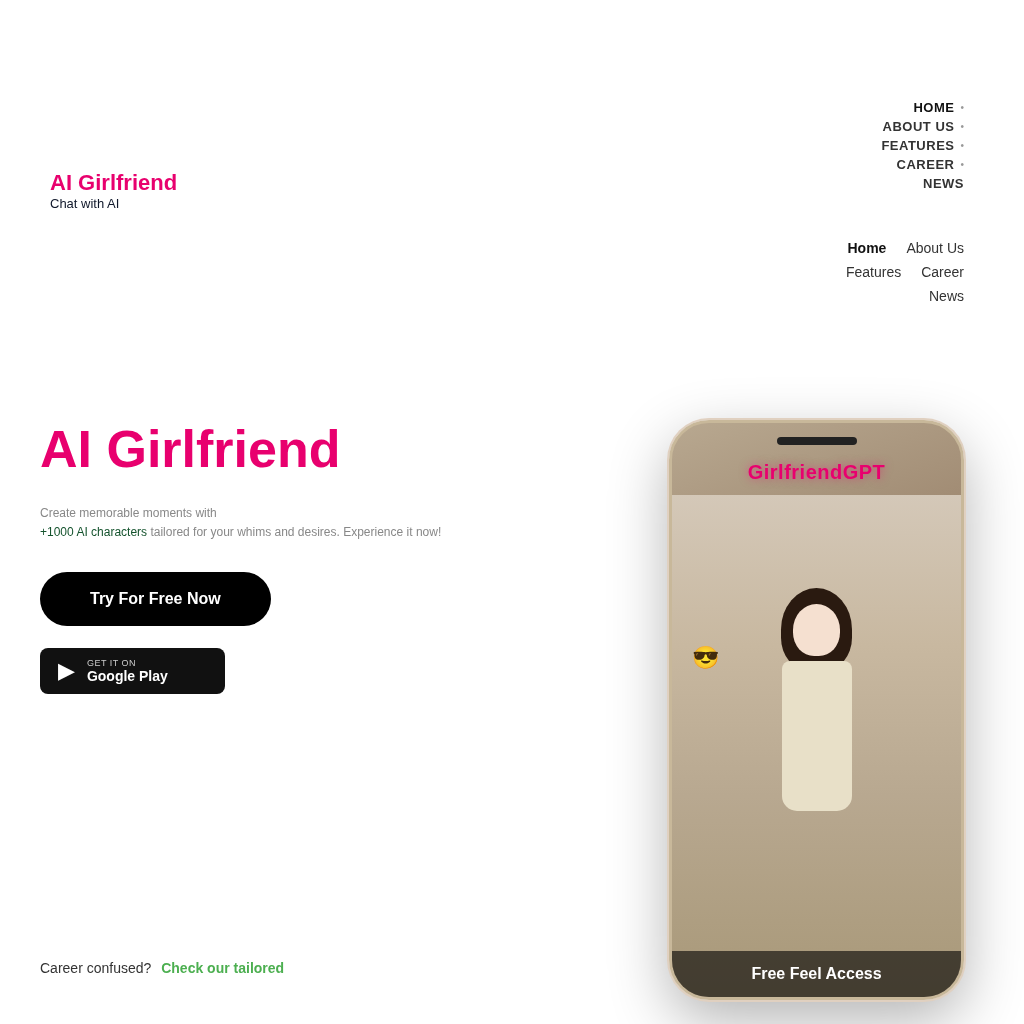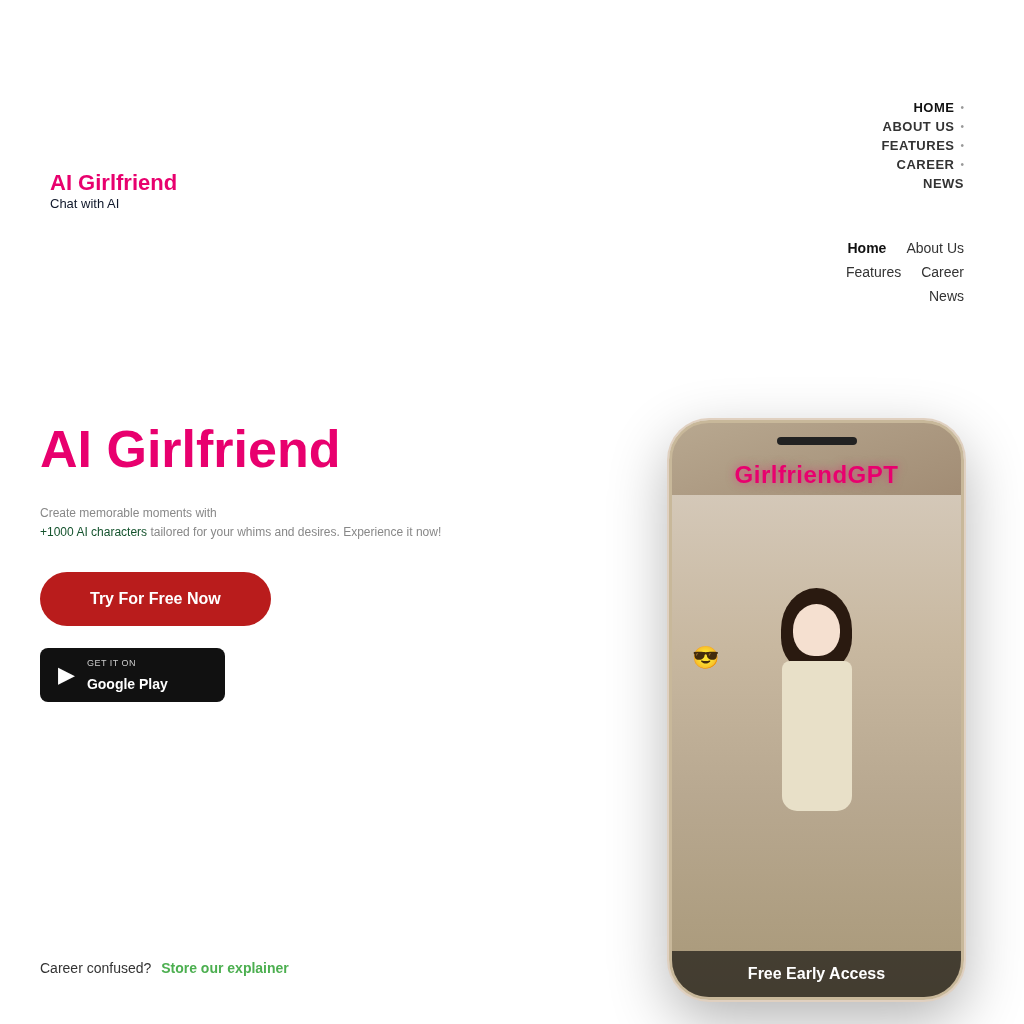--- a/index.html
+++ b/index.html
@@ -205,7 +205,7 @@
       top: 16px;
       left: 0; right: 0;
       text-align: center;
-      font-size: 24px;
+      font-size: 20px;
       font-weight: 700;
       color: #e8006e;
       text-shadow: 0 0 10px rgba(232,0,110,0.5);

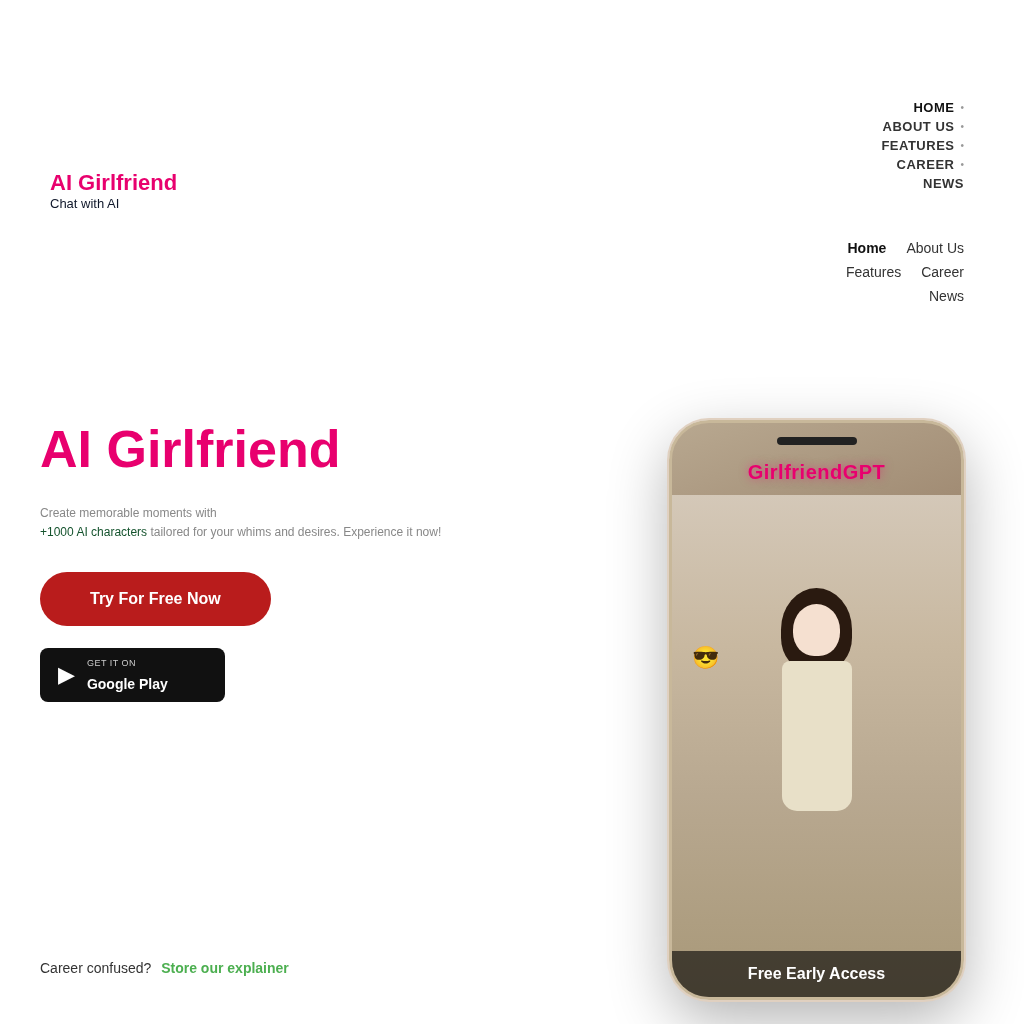--- a/index.html
+++ b/index.html
@@ -110,7 +110,7 @@
     .cta-btn {
       display: inline-block;
       margin-top: 30px;
-      background: #b91c1c;
+      background: #000000;
       color: #fff;
       font-size: 16px;
       font-weight: 600;

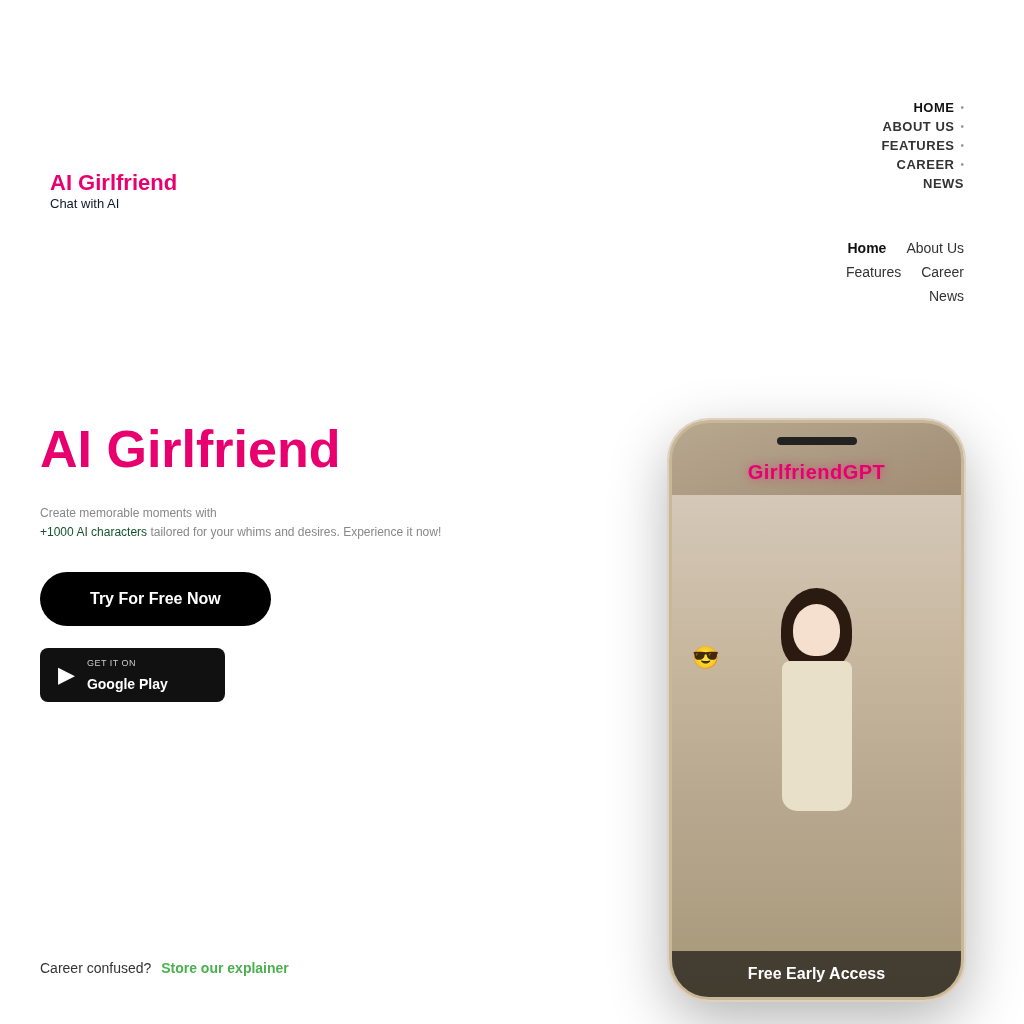--- a/index.html
+++ b/index.html
@@ -144,7 +144,6 @@
     .store-btn-text {
       display: flex;
       flex-direction: column;
-      gap: 8px;
     }
     .store-btn-small {
       font-size: 9px;

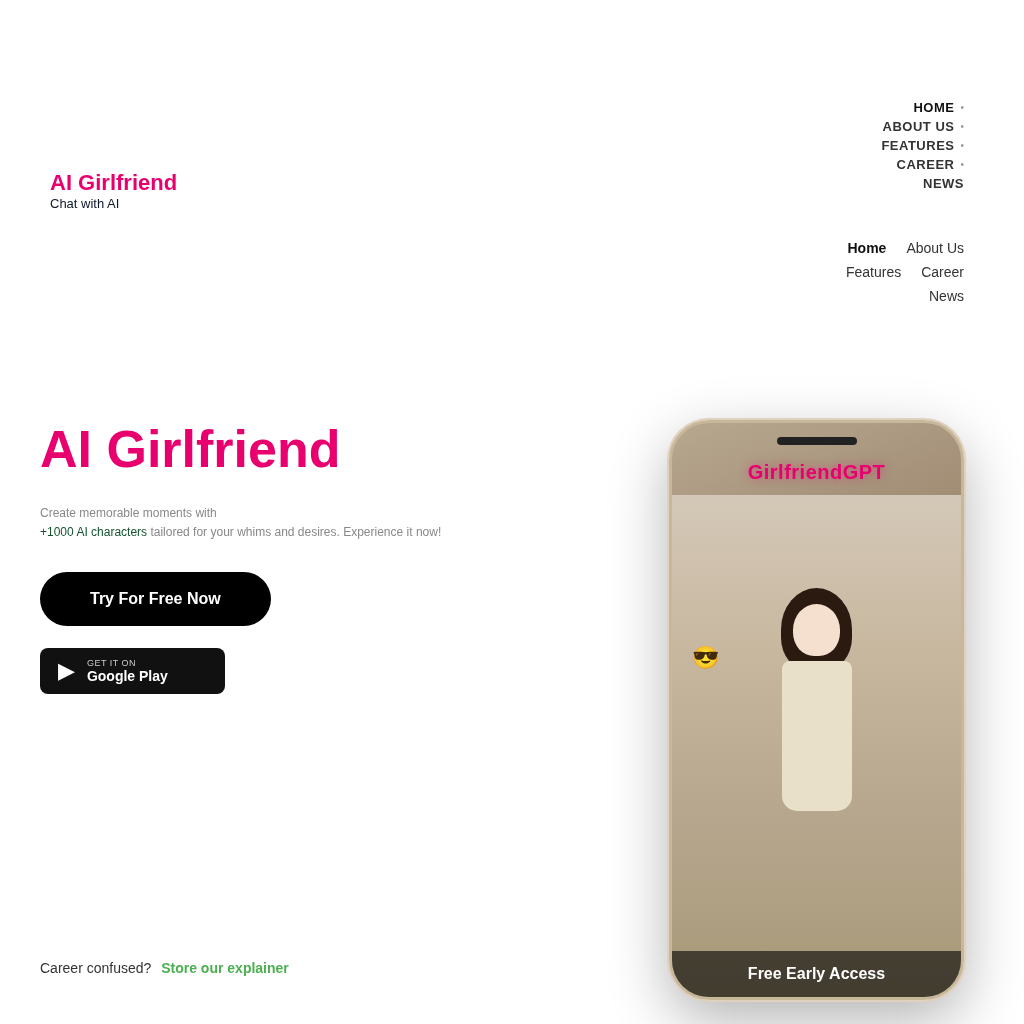--- a/index.html
+++ b/index.html
@@ -360,7 +360,7 @@
 
 <div class="still-confused">
   <span>Career confused?</span>
-  <span class="still-confused-link">Store our explainer</span>
+  <span class="still-confused-link">Check our tailored</span>
 </div>
 
 <div class="phone-mockup">

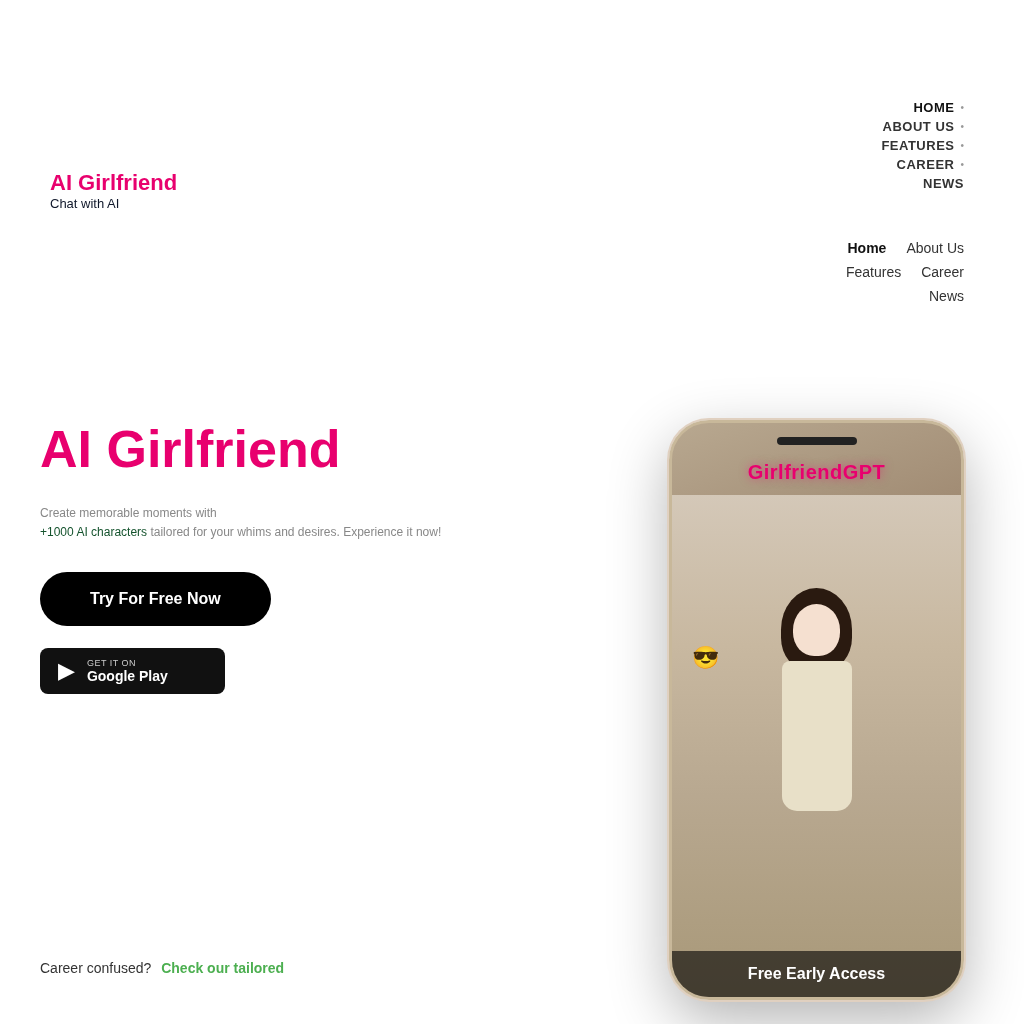--- a/index.html
+++ b/index.html
@@ -381,7 +381,7 @@
     </div>
     <div class="phone-emoji">😎</div>
     <div class="phone-bottom-bar">
-      <span class="phone-bottom-text">Free Early Access</span>
+      <span class="phone-bottom-text">Free Feel Access</span>
     </div>
   </div>
 </div>

